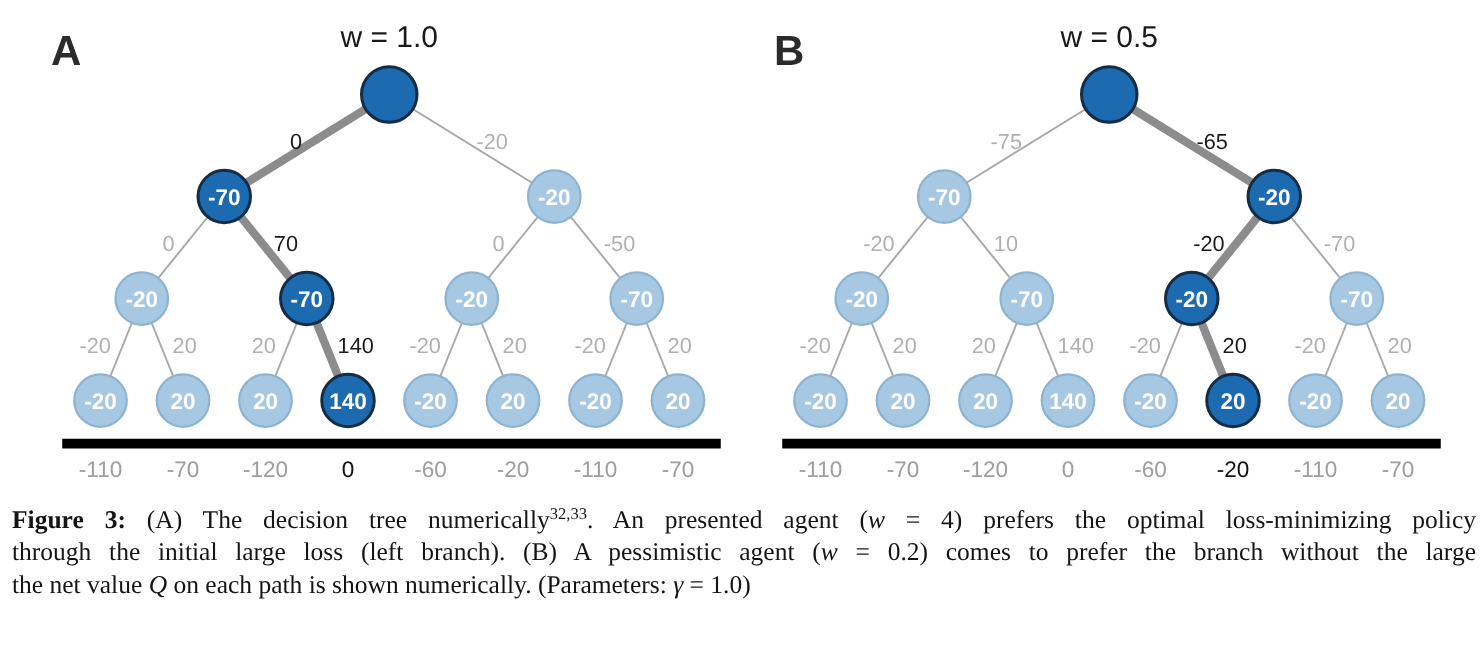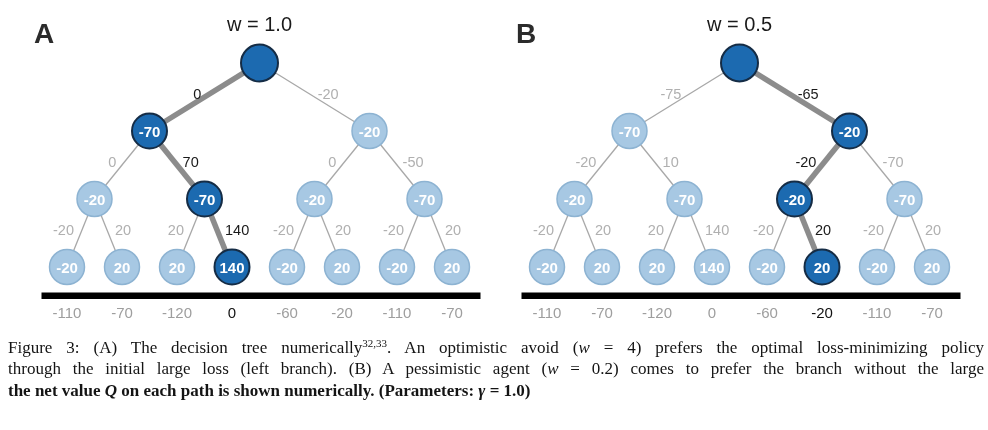--- a/index.html
+++ b/index.html
@@ -15,7 +15,7 @@
        color:#141414;}
   .cap-line{text-align:justify;text-align-last:justify;white-space:normal;}
   .cap-line:last-child{text-align-last:left;font-weight:bold;}
-  .b{font-weight:normal;}
+  .b{font-weight:bold;}
   .i{font-style:italic;}
   .sup{font-size:11px;vertical-align:6px;}
   svg text{font-family:"Liberation Sans",sans-serif;}

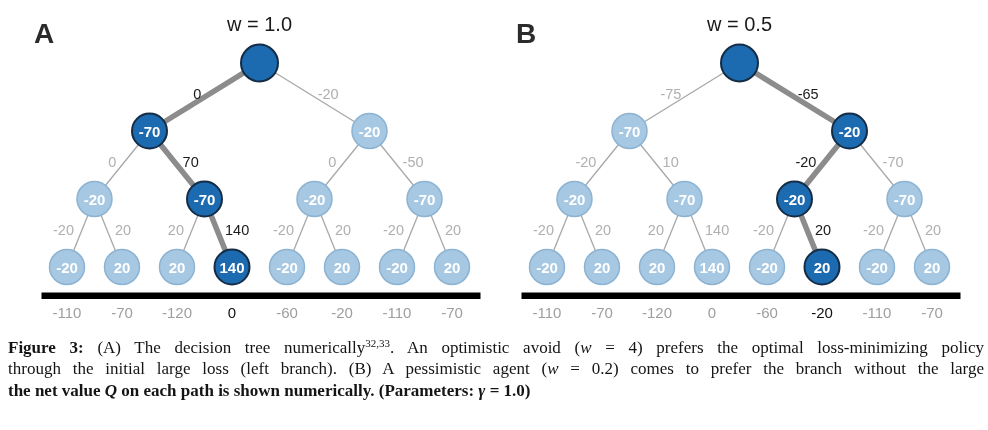--- a/index.html
+++ b/index.html
@@ -164,7 +164,7 @@
   </svg>
 
 <div id="caption">
-    <div class="cap-line"><span class="b">Figure 3:</span><span> (A) The decision tree numerically</span><span class="sup">32,33</span><span>. An optimistic avoid (</span><span class="i">w</span><span> = 4) prefers the optimal loss-minimizing policy</span></div>
+    <div class="cap-line"><span class="b">Figure 3:</span><span> (A) The decision tree numerically</span><span class="sup">32,33</span><span>. An presented agent (</span><span class="i">w</span><span> = 4) prefers the optimal loss-minimizing policy</span></div>
     <div class="cap-line"><span>through the initial large loss (left branch). (B) A pessimistic agent (</span><span class="i">w</span><span> = 0.2) comes to prefer the branch without the large</span></div>
     <div class="cap-line"><span>the net value </span><span class="i">Q</span><span> on each path is shown numerically. (Parameters: </span><span class="i">γ</span><span> = 1.0)</span></div>
   </div>

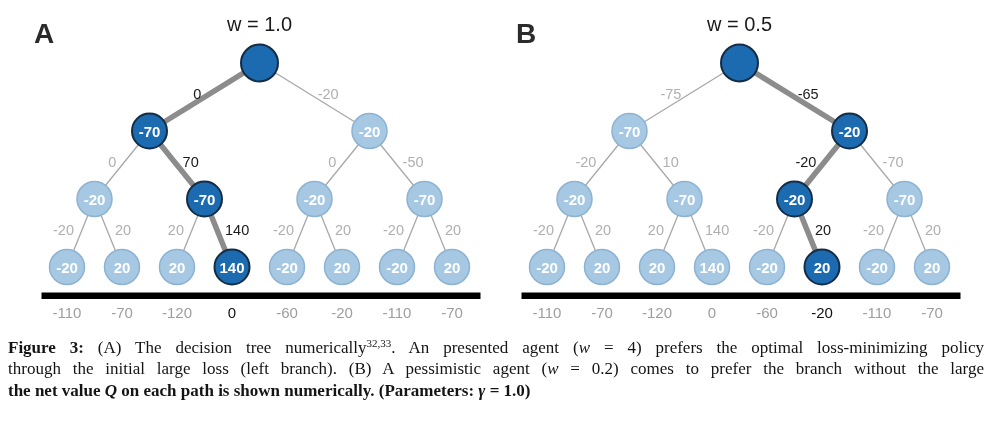--- a/index.html
+++ b/index.html
@@ -14,7 +14,7 @@
        font-family:"Liberation Serif",serif;font-size:17px;line-height:21.4px;
        color:#141414;}
   .cap-line{text-align:justify;text-align-last:justify;white-space:normal;}
-  .cap-line:last-child{text-align-last:left;font-weight:bold;}
+  .cap-line:last-child{text-align-last:left;}
   .b{font-weight:bold;}
   .i{font-style:italic;}
   .sup{font-size:11px;vertical-align:6px;}

